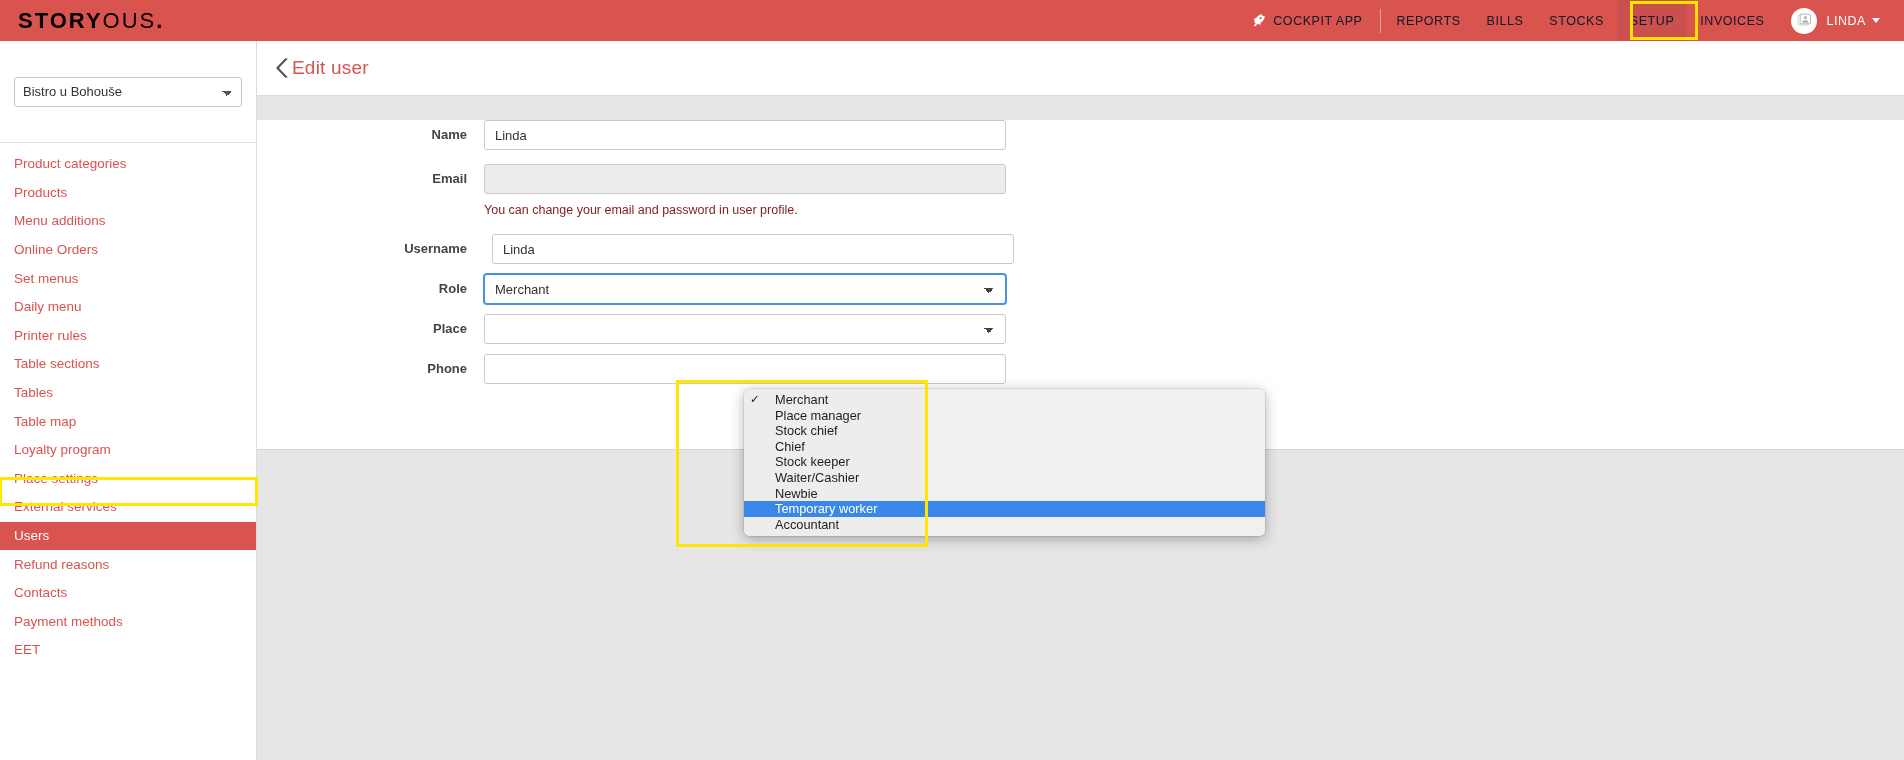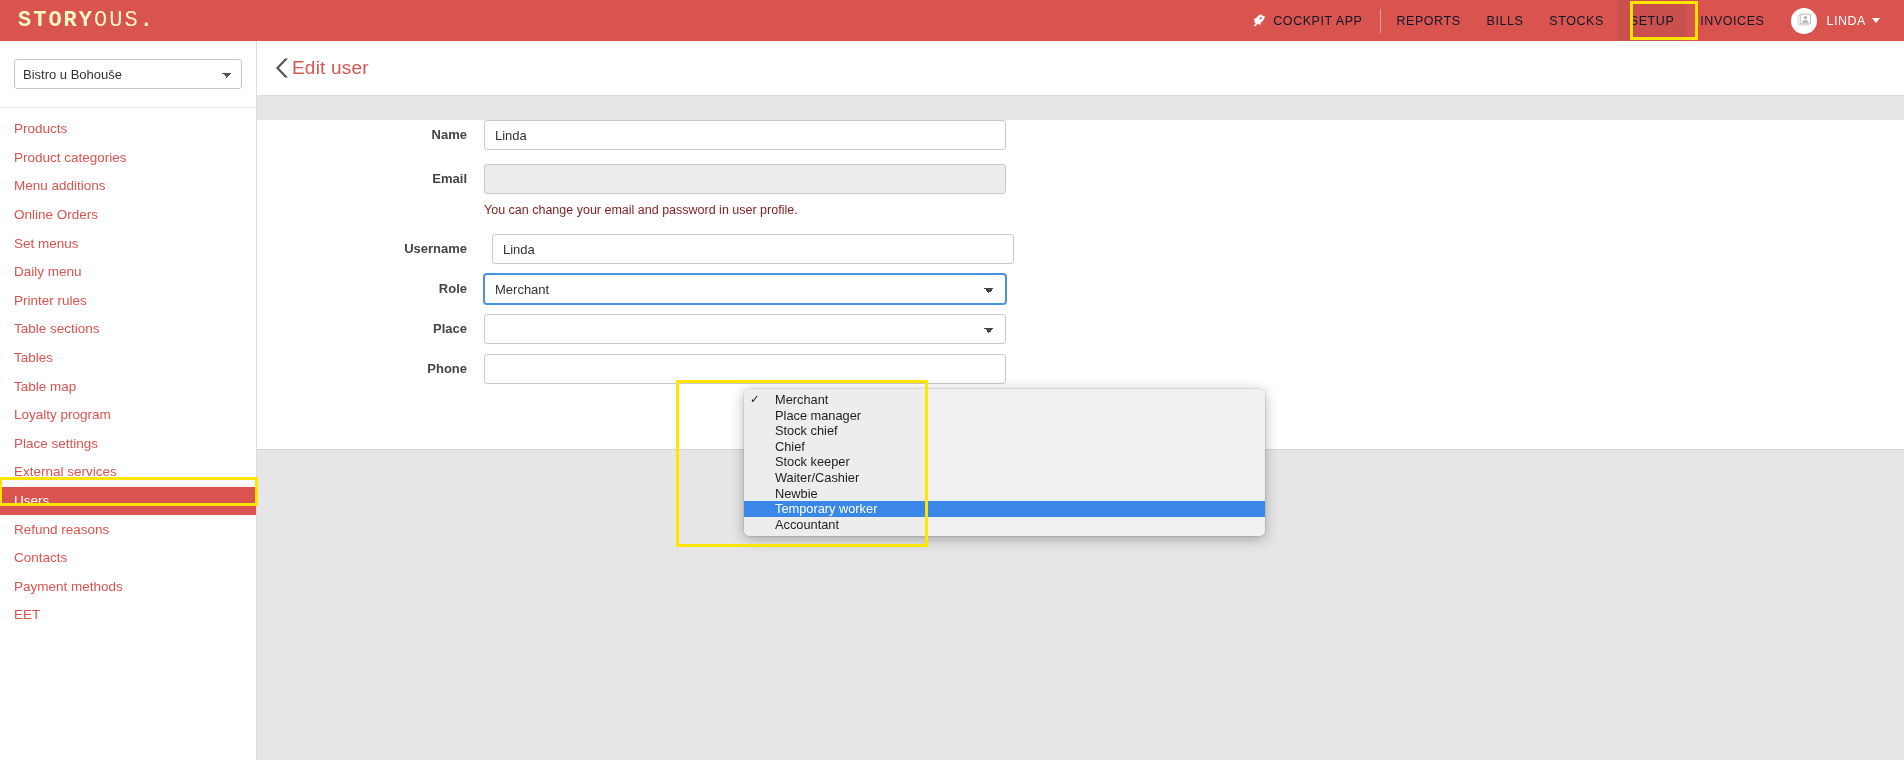--- a/index.html
+++ b/index.html
@@ -23,13 +23,12 @@
   }
   .logo {
     margin-left: 18px;
-    color: #fef9c3;
+    color: #000000;
     font-size: 22px;
     letter-spacing: 2.0px;
     line-height: 1;
     user-select: none;
     white-space: nowrap;
-    font-family: Liberation Mono, monospace;
   }
   .logo .b { font-weight: 700; }
   .logo .l { font-weight: 300; }

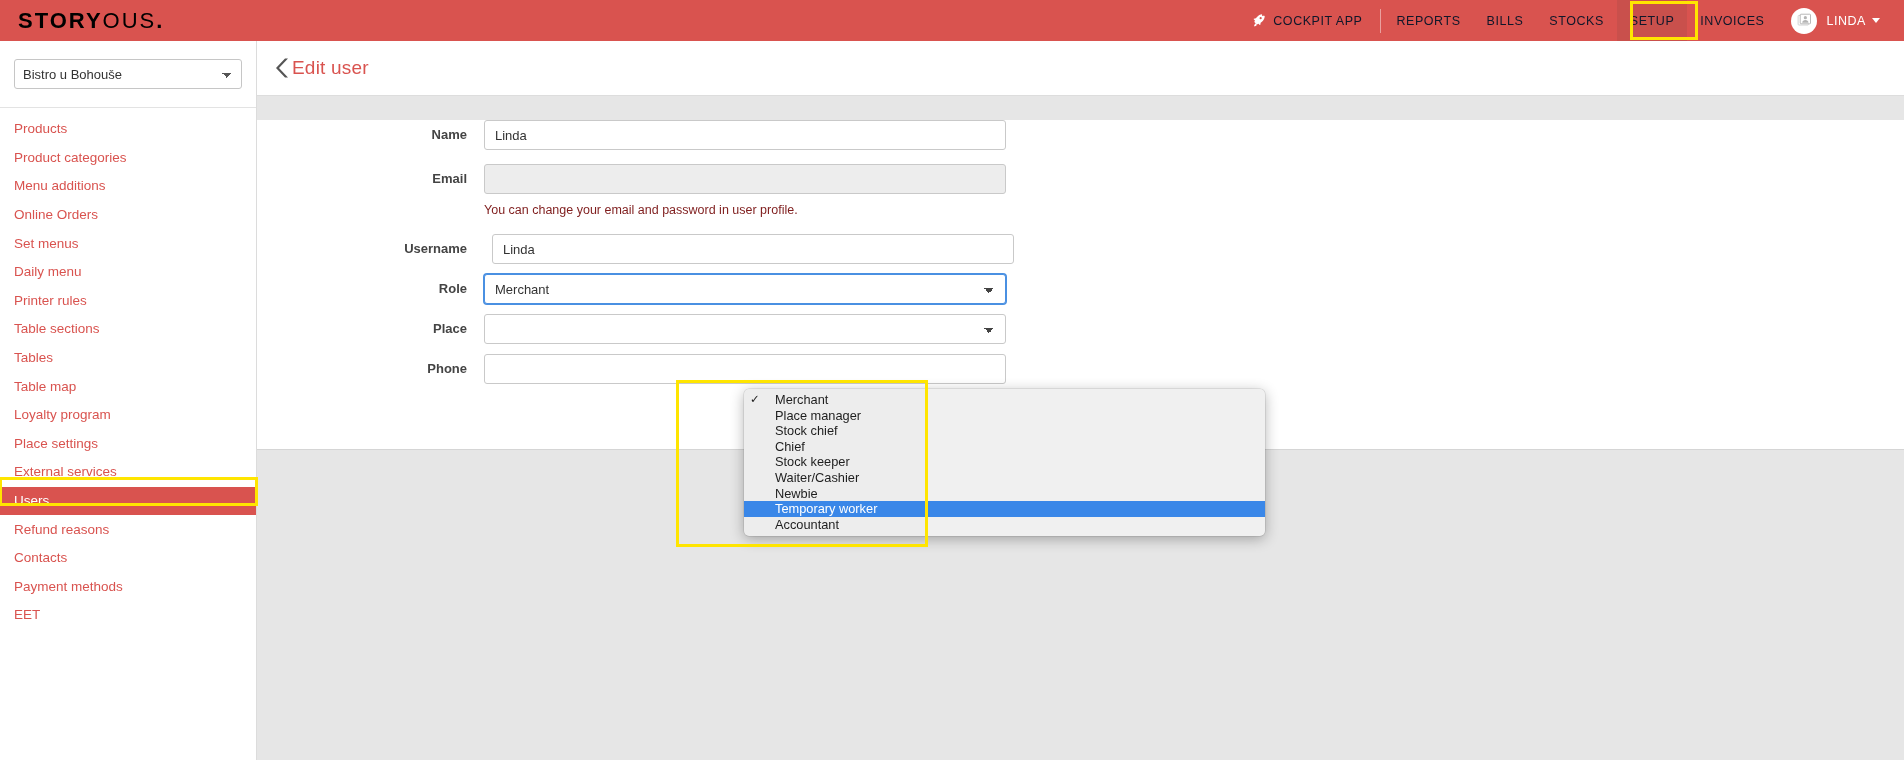--- a/index.html
+++ b/index.html
@@ -101,7 +101,7 @@
     z-index: 20;
   }
   .place-select-wrap {
-    height: 67px;
+    height: 102px;
     display: flex; align-items: center;
     padding: 0 14px;
     border-bottom: 1px solid #e3e3e3;

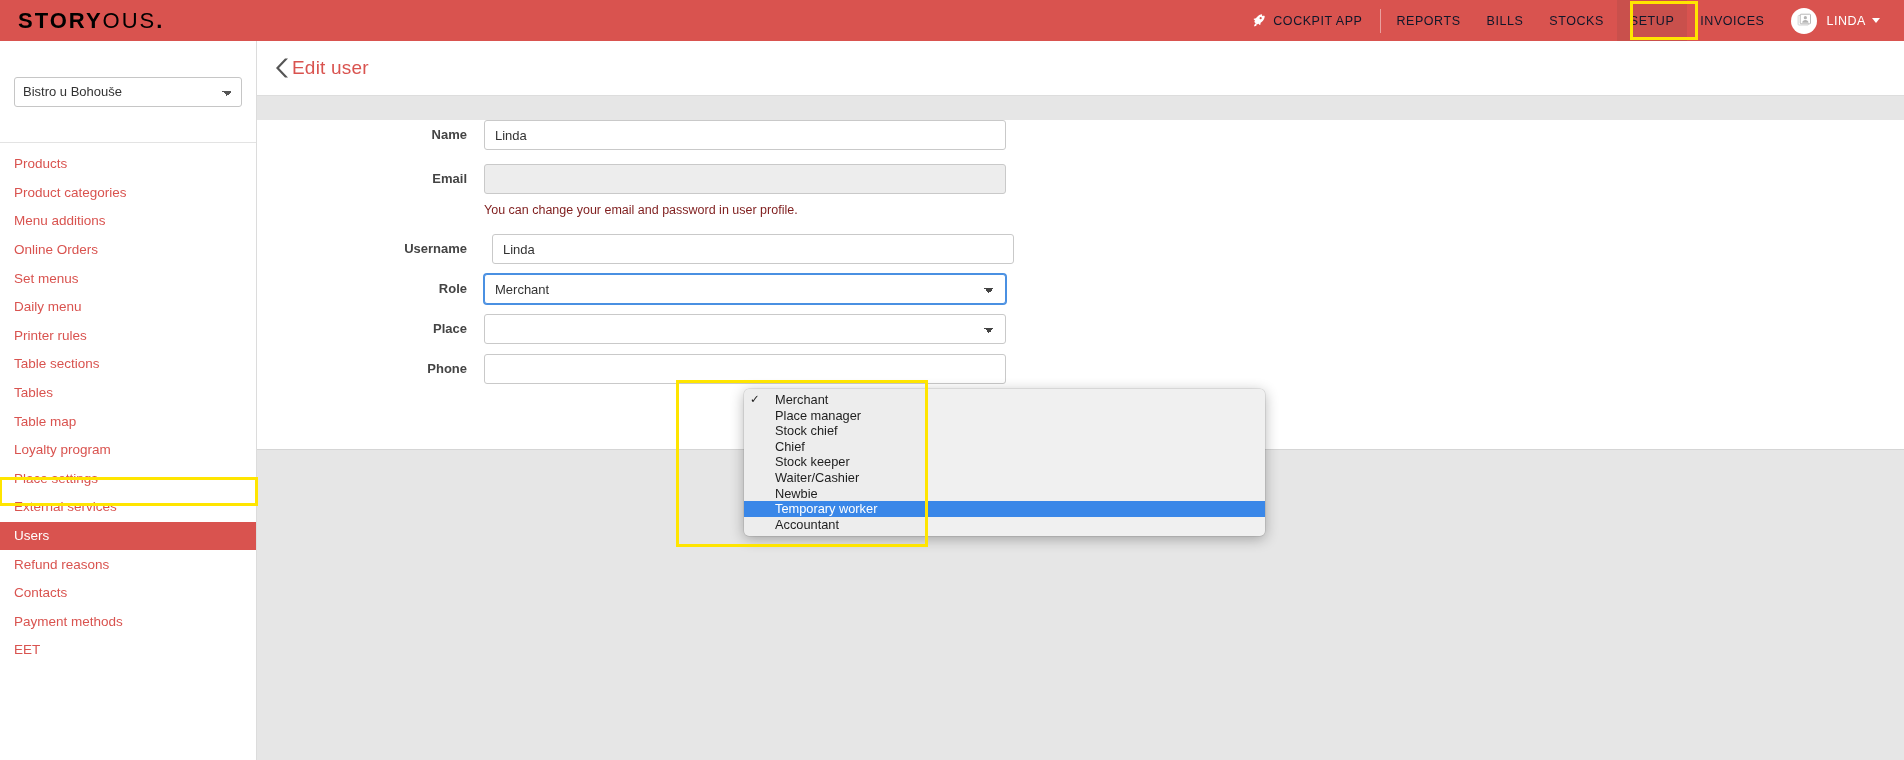--- a/index.html
+++ b/index.html
@@ -364,8 +364,8 @@
   </div>
 
   <nav class="sidenav">
+    <a class="sidelink">Product categories</a>
     <a class="sidelink">Products</a>
-    <a class="sidelink">Product categories</a>
     <a class="sidelink">Menu additions</a>
     <a class="sidelink">Online Orders</a>
     <a class="sidelink">Set menus</a>

